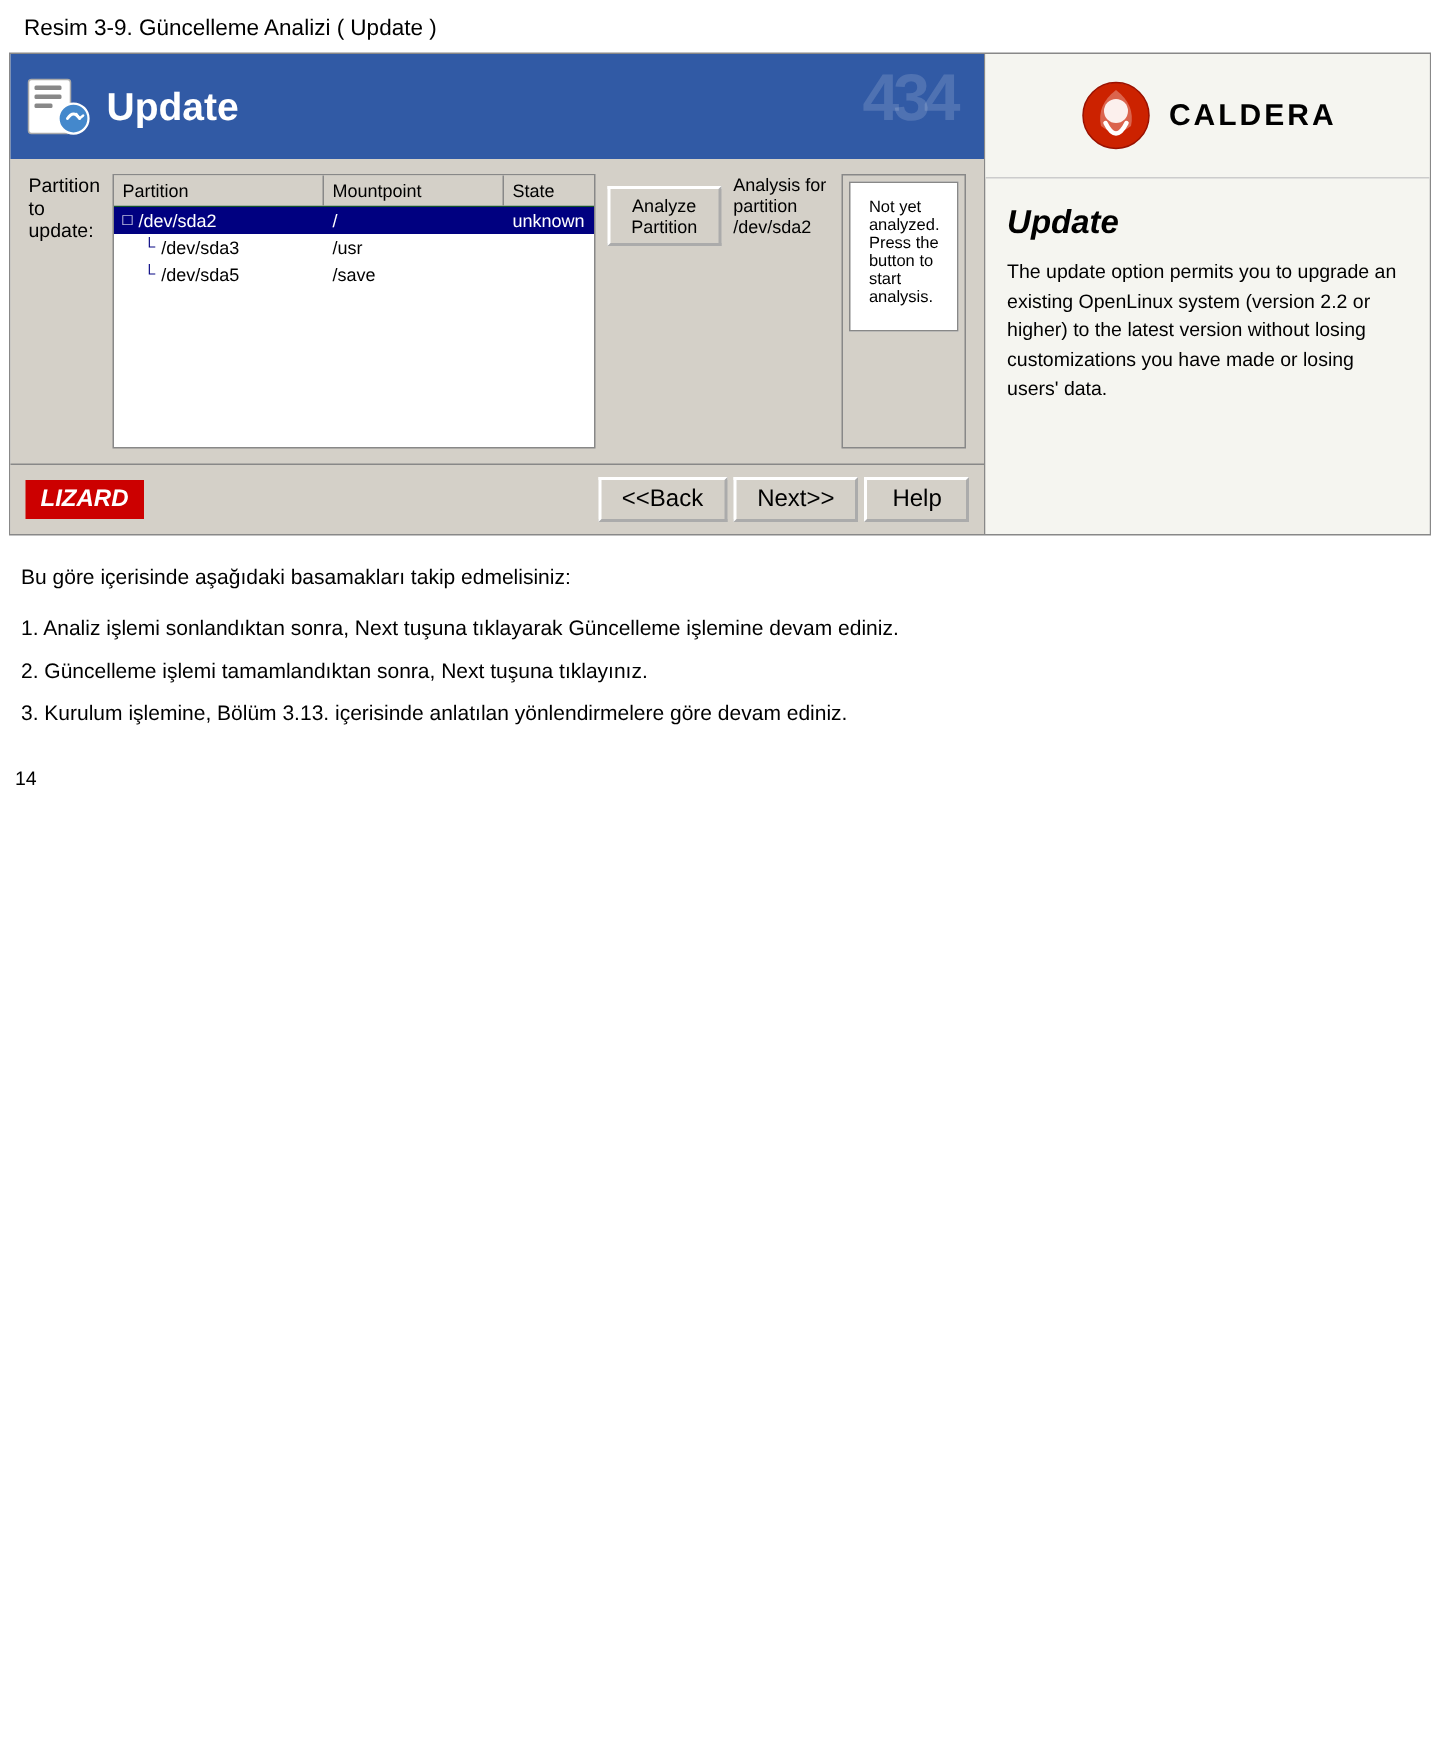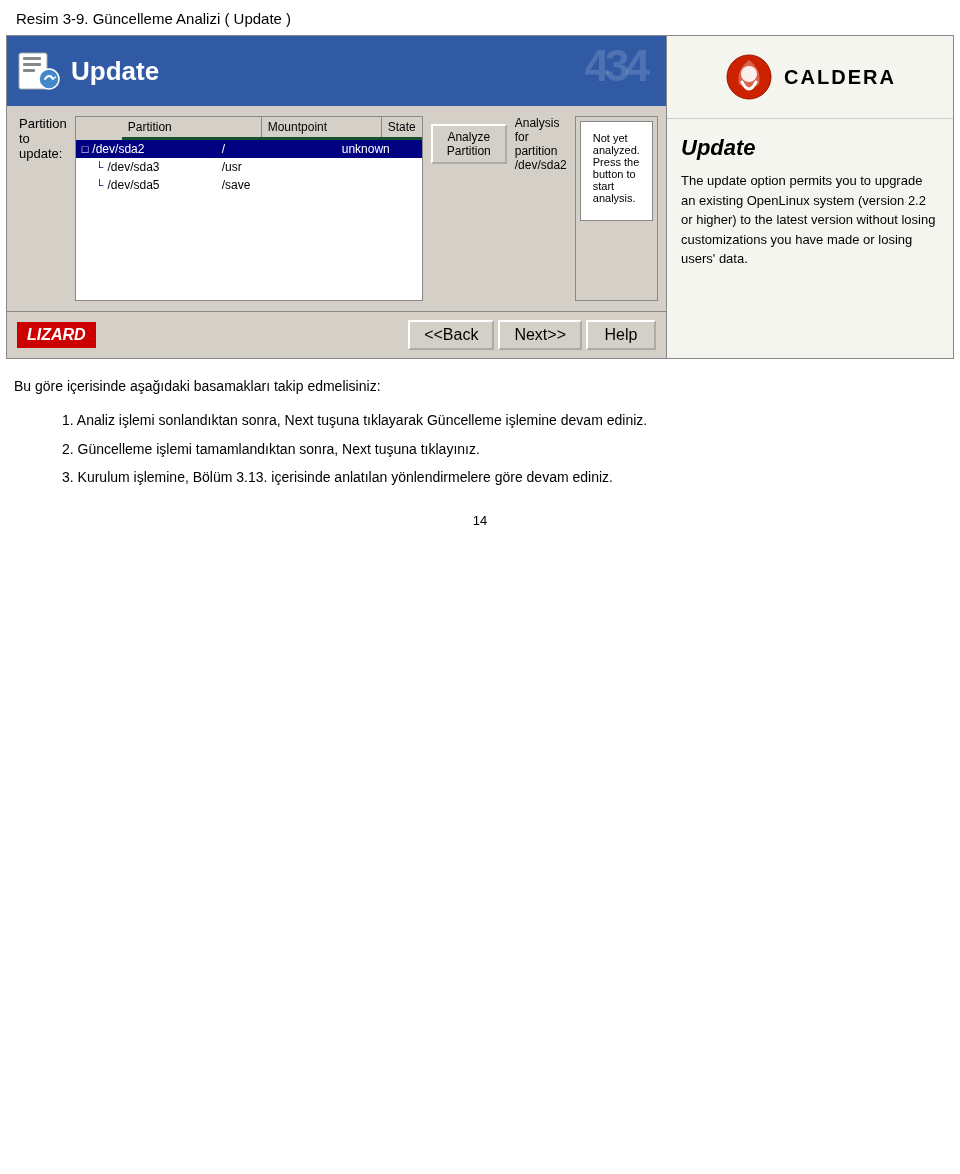--- a/index.html
+++ b/index.html
@@ -94,8 +94,7 @@
     .table-header {
       display: flex;
       background: #d4d0c8;
-      border-bottom: 3px solid #14532d;
-      margin-left: 46px;
+      border-bottom: 1px solid #14532d;
     }
 
     .table-header-cell {

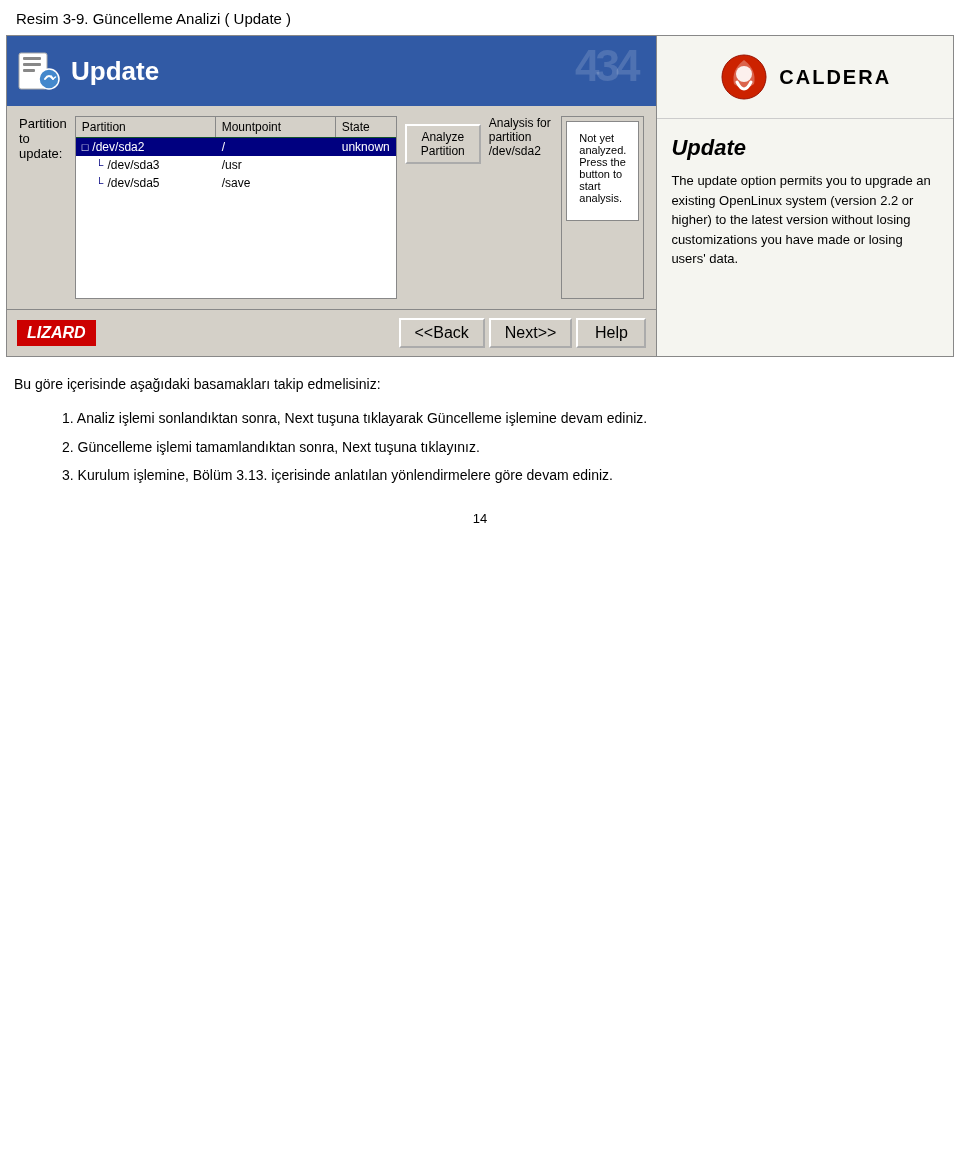--- a/index.html
+++ b/index.html
@@ -278,7 +278,6 @@
     .body-steps {
       list-style: none;
       padding-left: 0;
-      margin-left: 48px;
     }
 
     .body-steps li {

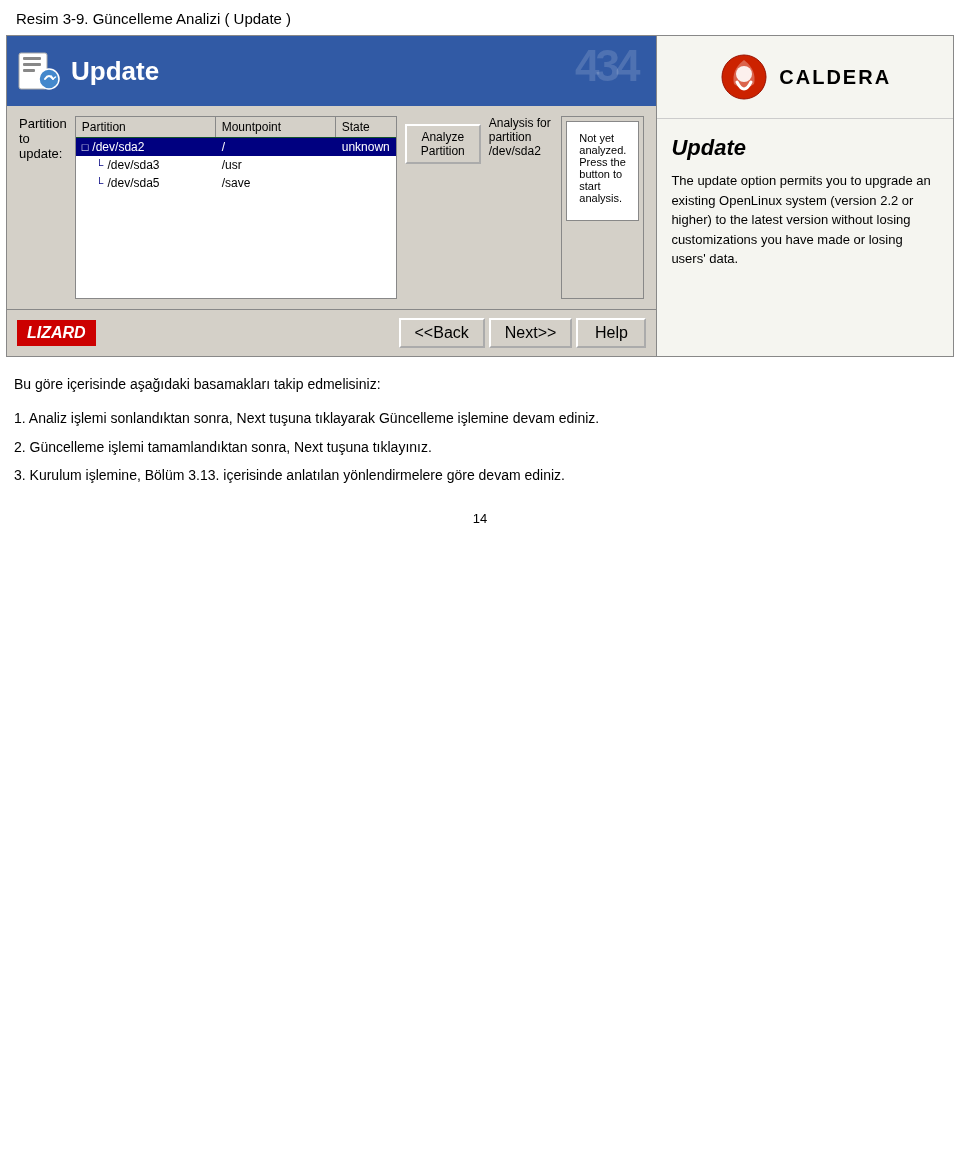--- a/index.html
+++ b/index.html
@@ -285,7 +285,7 @@
     }
 
     .page-number {
-      text-align: center;
+      text-align: left;
       padding: 10px;
       font-size: 13px;
       color: #000;

